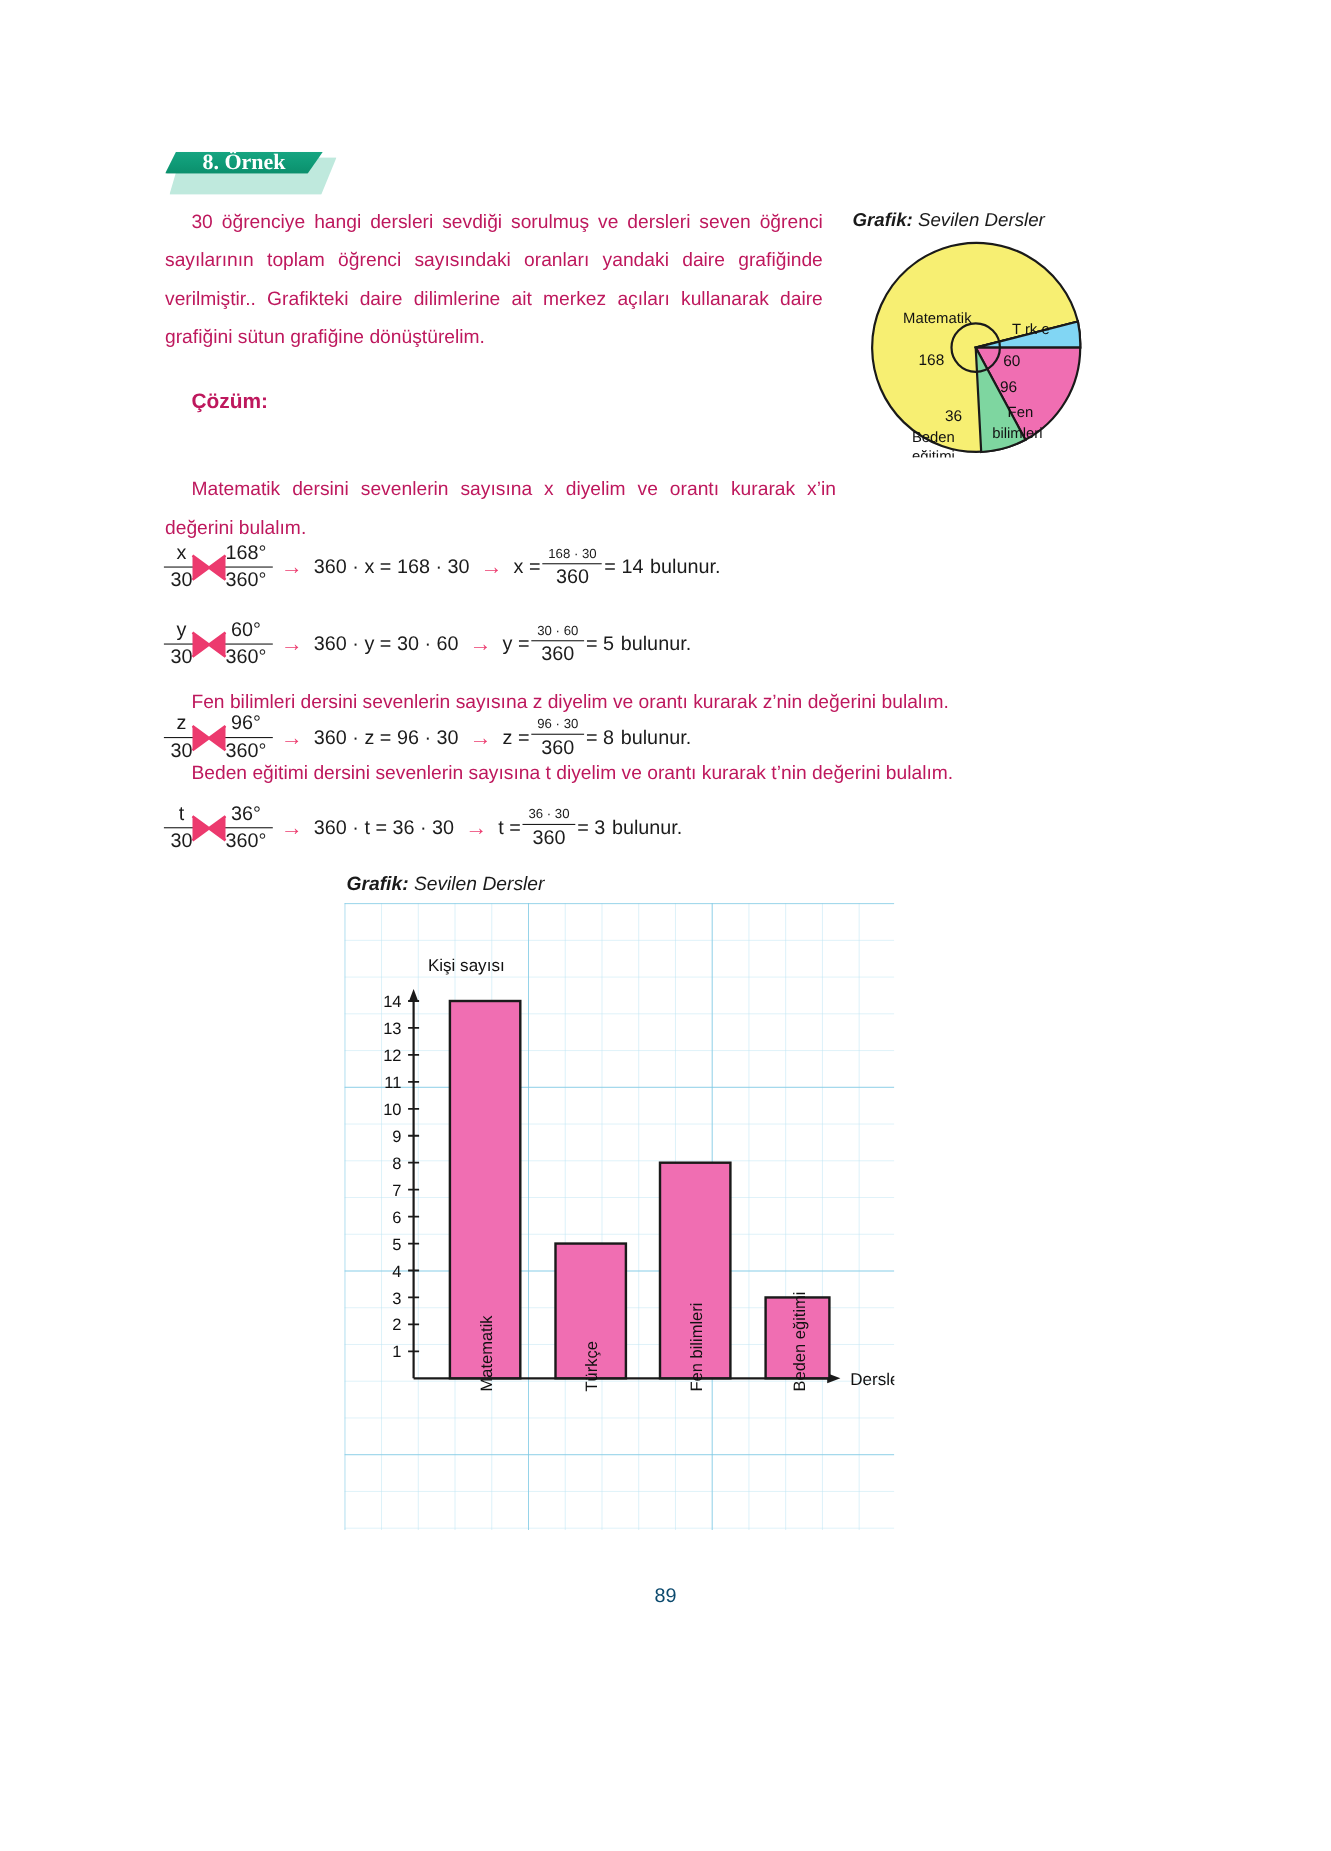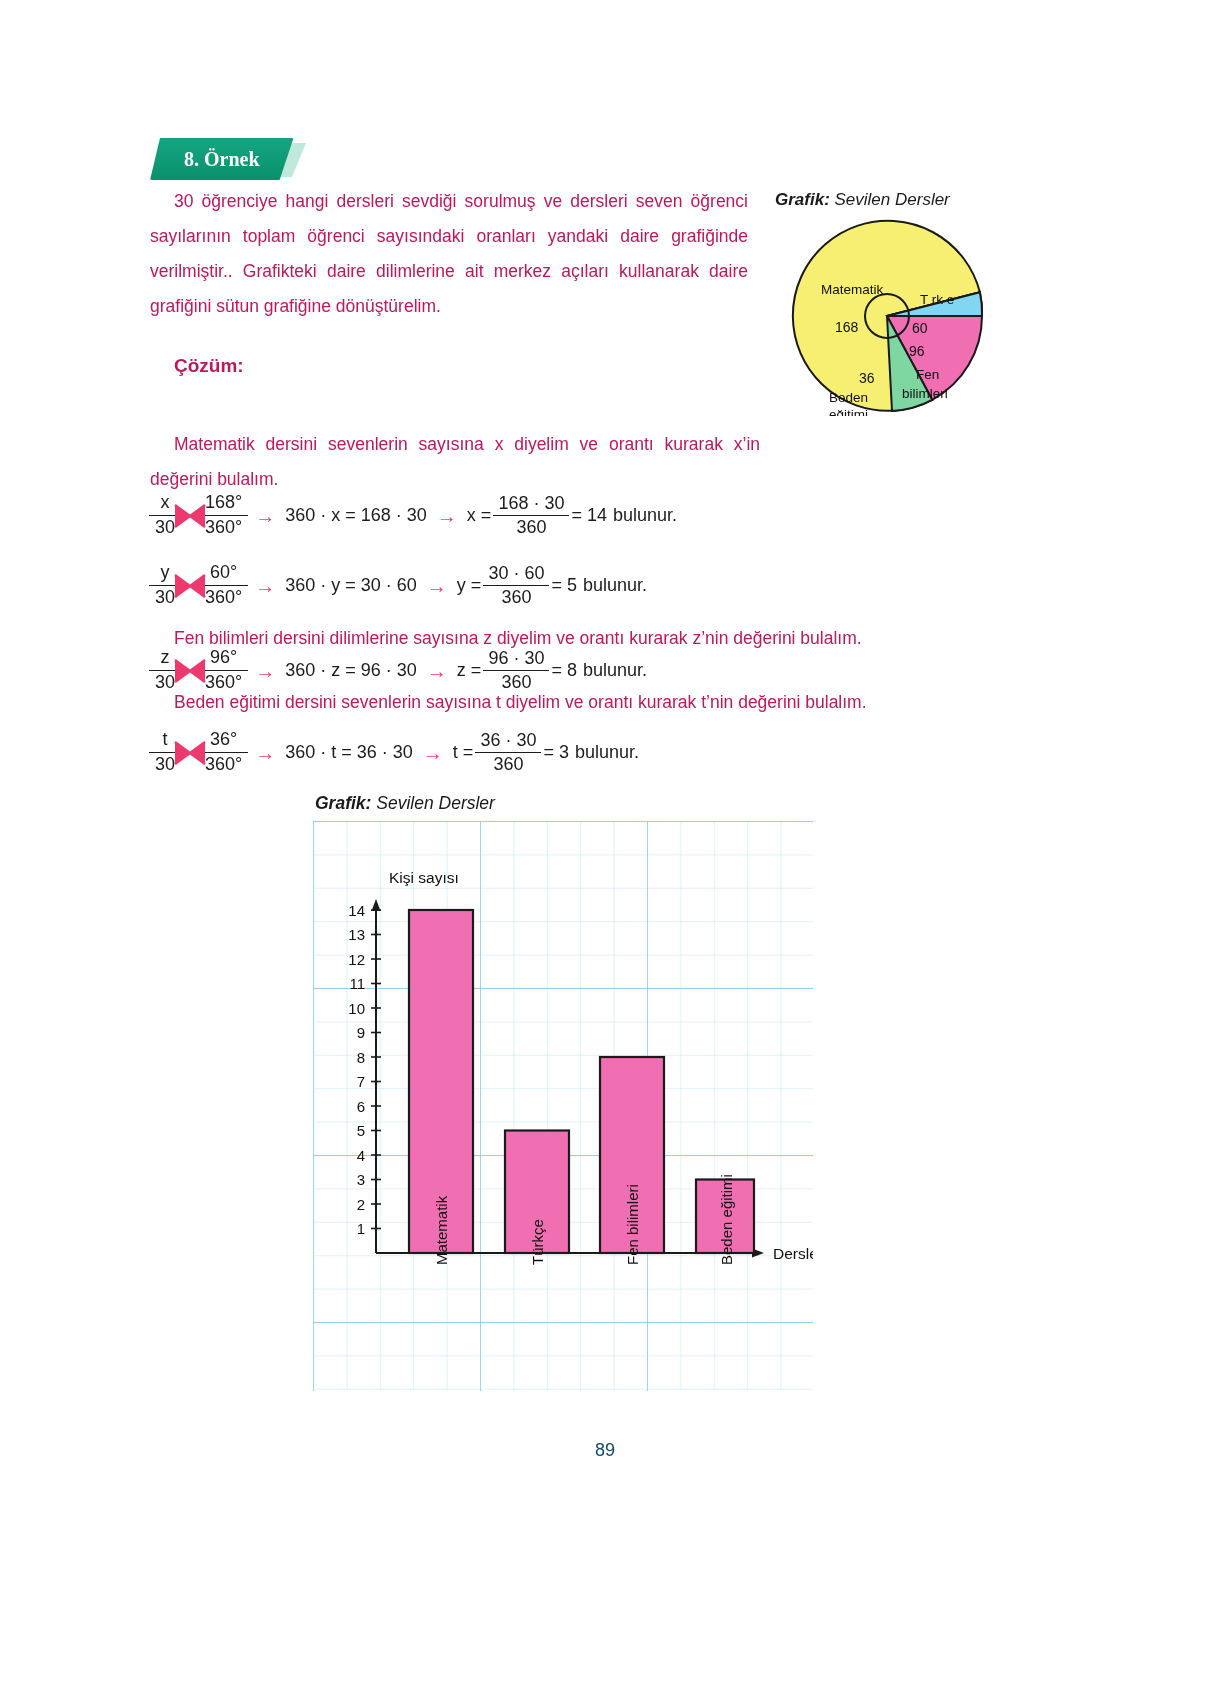--- a/index.html
+++ b/index.html
@@ -17,7 +17,7 @@
   .badge-wrap{position:absolute;left:150px;top:138px;}
   .badge{
     position:relative;
-    height:42px;
+    height:20px;
     padding:0 34px 0 34px;
     display:flex;align-items:center;
     color:#fff;

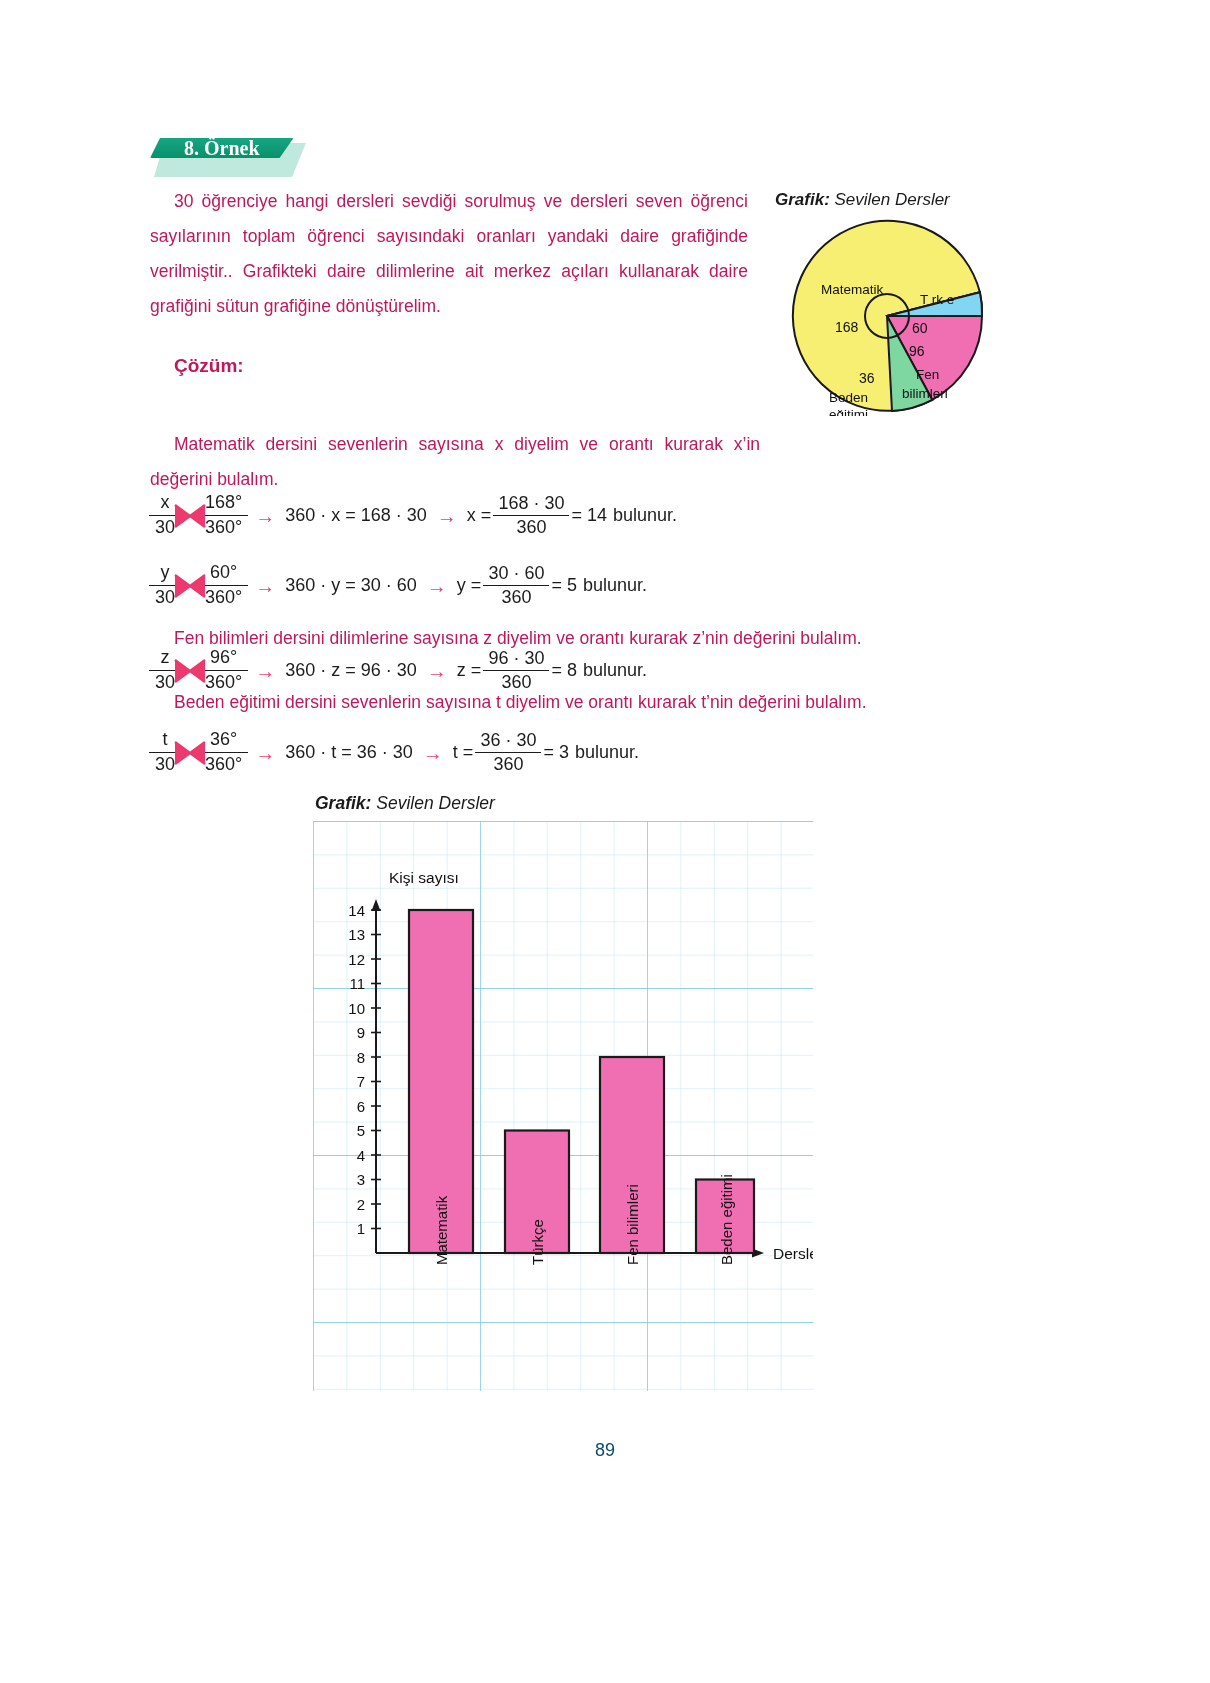--- a/index.html
+++ b/index.html
@@ -84,7 +84,7 @@
     line-height:1.05;
     margin:0 2px;
   }
-  .frac .num{padding:0 5px;font-size:18px;}
+  .frac .num{padding:0 5px;font-size:12px;}
   .frac .den{padding:0 5px;font-size:18px;}
   .frac .bar{height:1.6px;background:#1c1c1c;width:100%;margin:2px 0;}
   .prop{display:inline-flex;align-items:center;}

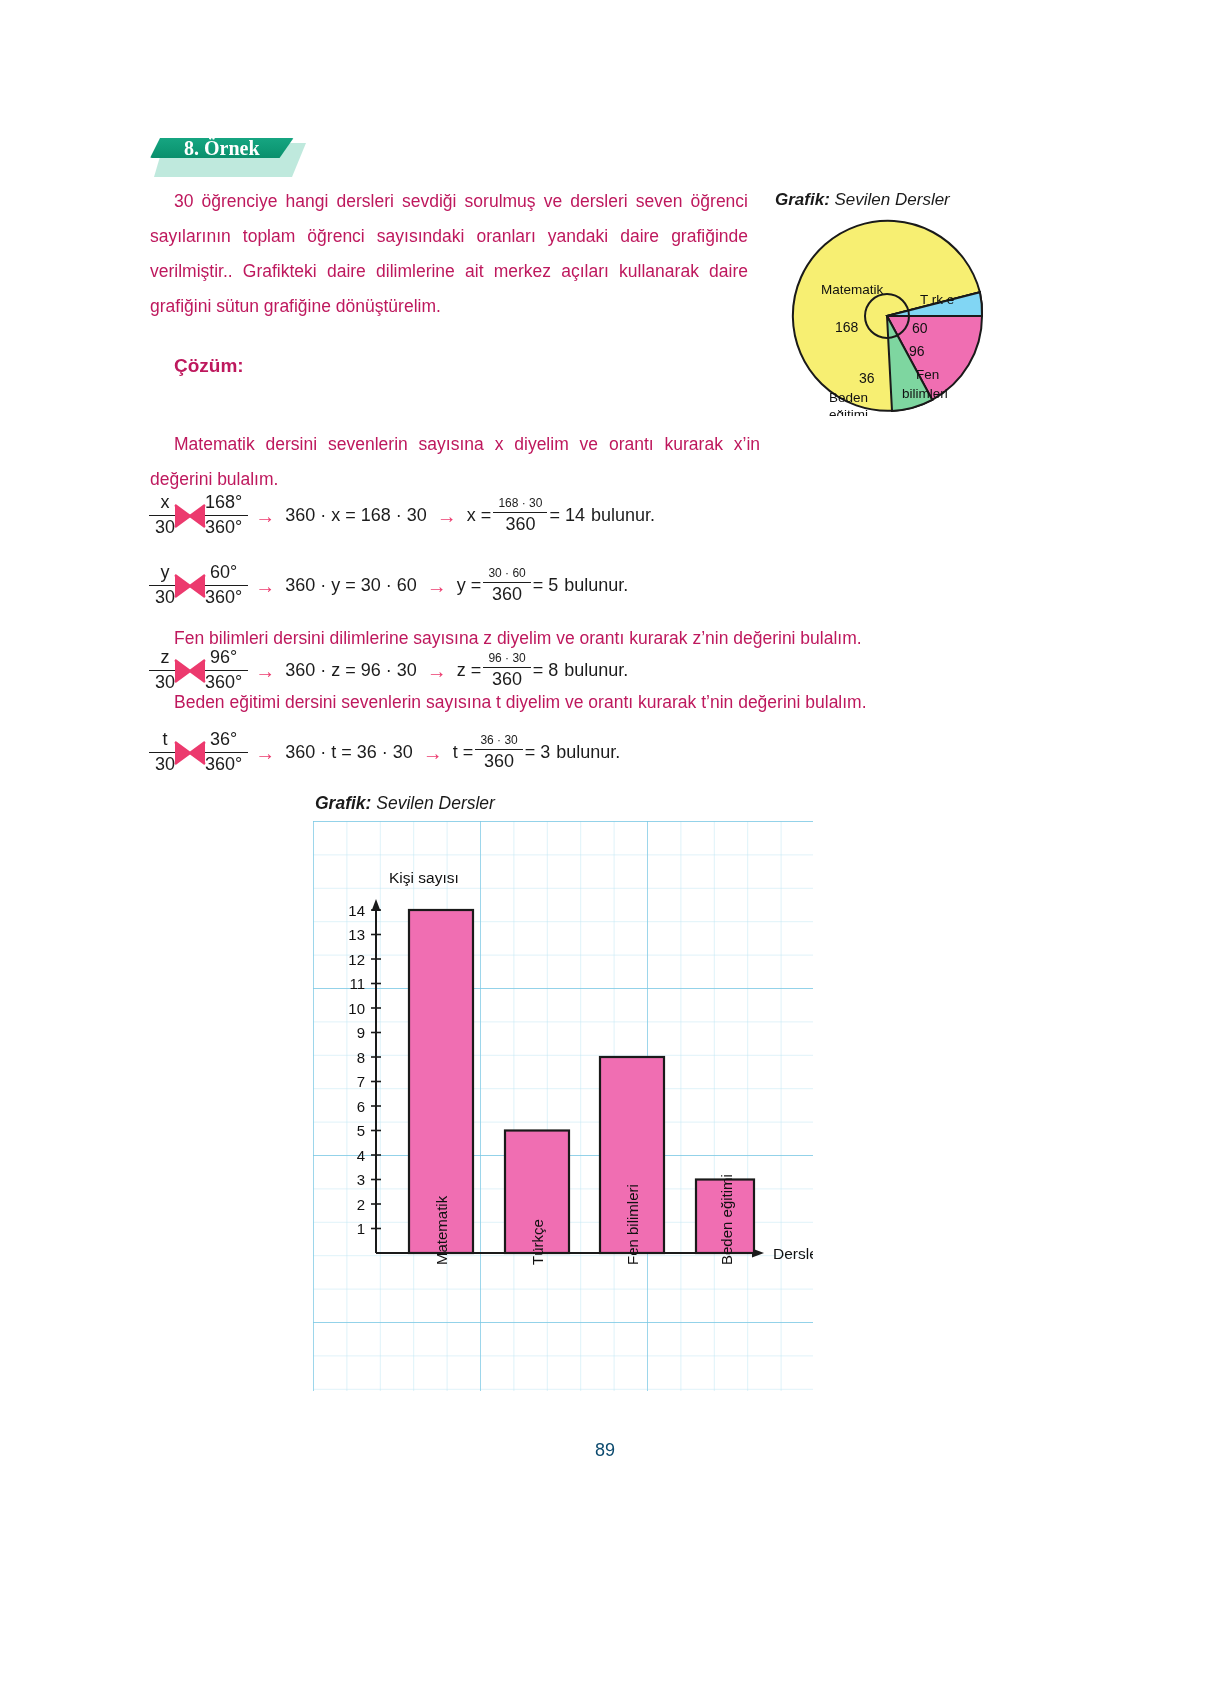--- a/index.html
+++ b/index.html
@@ -139,7 +139,7 @@
 
 
   <div class="para" id="p-fen">
-    <span class="ind"></span><span>Fen bilimleri dersini dilimlerine sayısına z diyelim ve orantı kurarak z’nin değerini bulalım.</span>
+    <span class="ind"></span><span>Fen bilimleri dersini sevenlerin sayısına z diyelim ve orantı kurarak z’nin değerini bulalım.</span>
   </div>
 
   <div class="para" id="p-beden">

